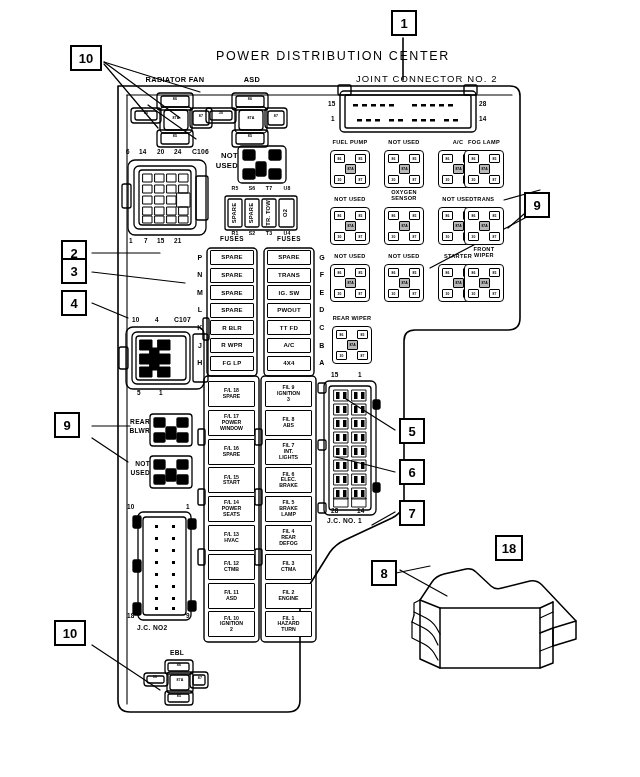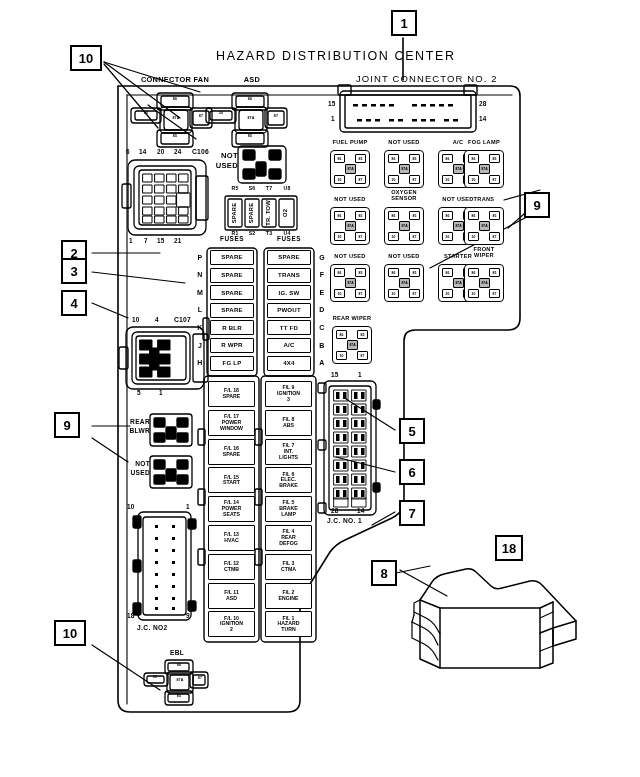--- a/index.html
+++ b/index.html
@@ -465,7 +465,7 @@
     </g>
   </svg>
 
-  <div class="lbl title" style="left:216px; top:50px;">HAZARD DISTRIBUTION CENTER</div>
+  <div class="lbl title" style="left:216px; top:50px;">POWER DISTRIBUTION CENTER</div>
 
   <div class="callout" style="left:391px; top:10px; width:26px; height:26px;">1</div>
   <div class="callout" style="left:61px; top:240px; width:26px; height:26px;">2</div>

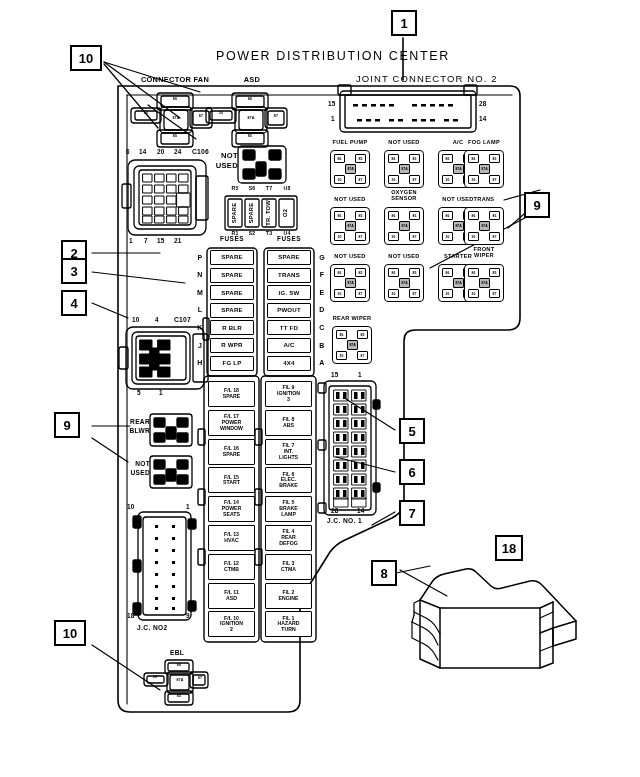--- a/index.html
+++ b/index.html
@@ -481,7 +481,7 @@
   <div class="callout" style="left:54px; top:620px; width:32px; height:26px;">10</div>
   <div class="callout" style="left:495px; top:535px; width:28px; height:26px;">18</div>
 
-  <div class="lbl relname" style="left:132px; top:76px; width:86px; font-size:7.4px;">CONNECTOR FAN</div>
+  <div class="lbl relname" style="left:132px; top:76px; width:86px; font-size:7.4px;">RADIATOR FAN</div>
   <div class="lbl relname" style="left:222px; top:76px; width:60px; font-size:7.4px;">ASD</div>
 
   <div class="lbl minicell" style="left:163px; top:98px; width:24px;">86</div>

